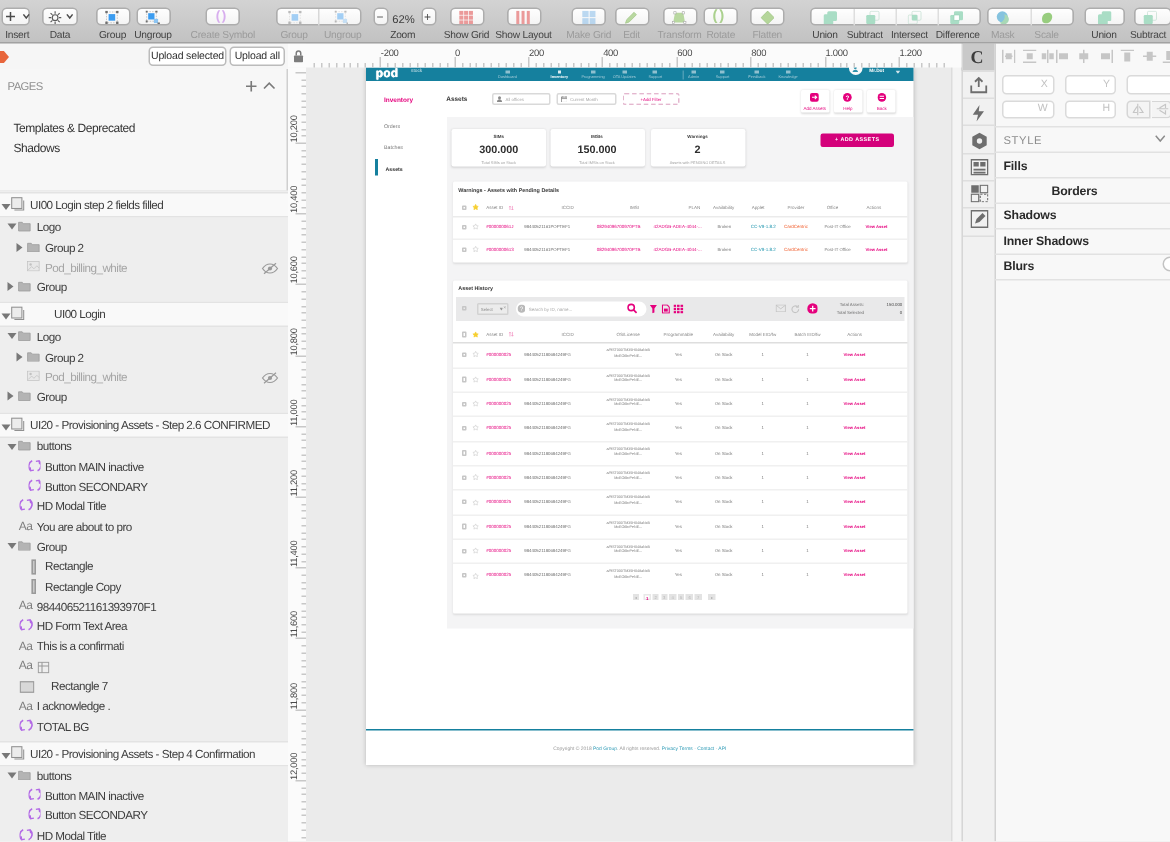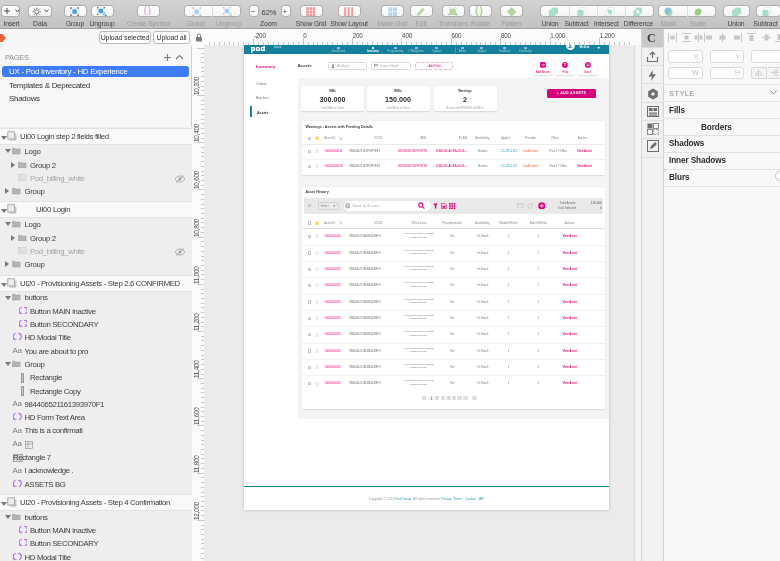--- a/index.html
+++ b/index.html
@@ -733,7 +733,6 @@
 <svg class="nm" style="left:175px;top:8px" width="9" height="7" viewBox="0 0 9 7">
         <path d="M1 5l3.5-3.5L8 5" fill="none" stroke="#7a7a7a" stroke-width="1.1"></path>
       </svg>
-<div class="nm" style="left:2px;top:19.5px;width:187px;height:11.5px;background:#3e7bf7;border-radius:3px;color:#fff;font-size:8px;letter-spacing:-0.3px;line-height:11.5px;padding-left:7px">UX - Pod Inventory - HD Experience</div>
 <div class="nm" style="left:9px;top:35px;font-size:8px;letter-spacing:-0.3px;color:#333">Templates &amp; Deprecated</div>
 <div class="nm" style="left:9px;top:48px;font-size:8px;letter-spacing:-0.3px;color:#333">Shadows</div>
 </div>

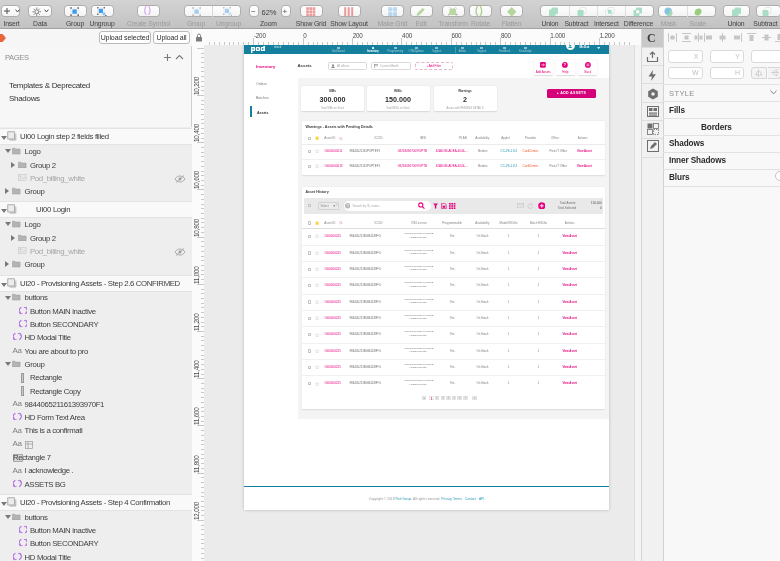--- a/index.html
+++ b/index.html
@@ -875,7 +875,7 @@
 <svg class="nm" style="left:13px;top:326.5px" width="10" height="8" viewBox="0 0 10 8">
         <rect x="0.5" y="0.5" width="9" height="7" fill="#d8d8d8" stroke="#9a9a9a" stroke-width="0.8"></rect>
       </svg>
-<div class="nm" style="left:13px;top:326.0px;">Rectangle 7</div>
+<div class="nm" style="left:34px;top:326.0px;">Rectangle 7</div>
 <div class="nm" style="left:12.5px;top:338.8px;font-size:8px;color:#7e7e7e">Aa</div>
 <div class="nm" style="left:24.5px;top:339.3px;">I acknowledge .</div>
 <svg class="nm" style="left:13px;top:351.6px" width="8.5" height="9" viewBox="0 0 9 9.5">

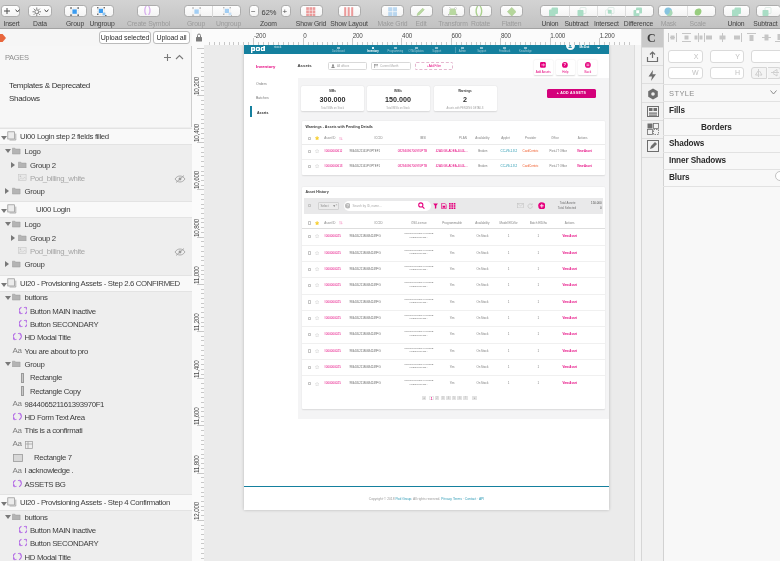--- a/index.html
+++ b/index.html
@@ -886,7 +886,7 @@
         <path d="M1.2 5.8l0.3 2.4 2.3-0.4" fill="none" stroke="#b36ae6" stroke-width="0.9"></path>
         <path d="M7.8 3.7l-0.3-2.4-2.3 0.4" fill="none" stroke="#b36ae6" stroke-width="0.9"></path>
       </svg>
-<div class="nm" style="left:24.5px;top:352.6px;">ASSETS BG</div>
+<div class="nm" style="left:24.5px;top:352.6px;">TOTAL BG</div>
 <div class="arow" style="left:0;top:366.5px"></div>
 <div class="tri trid" style="left:1px;top:375.2px"></div>
 <svg class="nm" style="left:7px;top:370.1px" width="9.5" height="10" viewBox="0 0 9.5 10">

